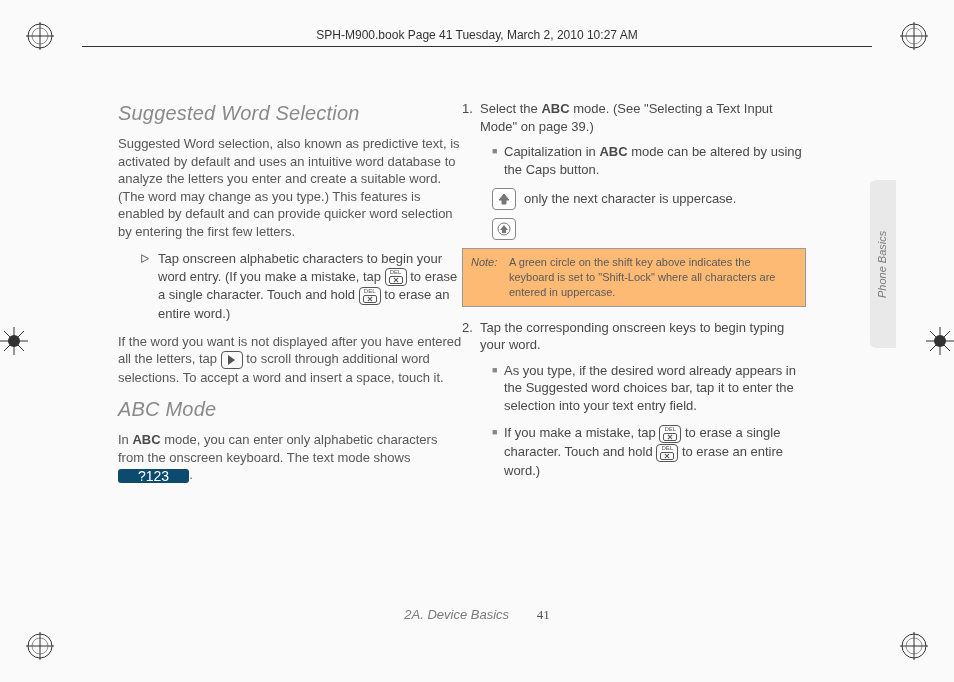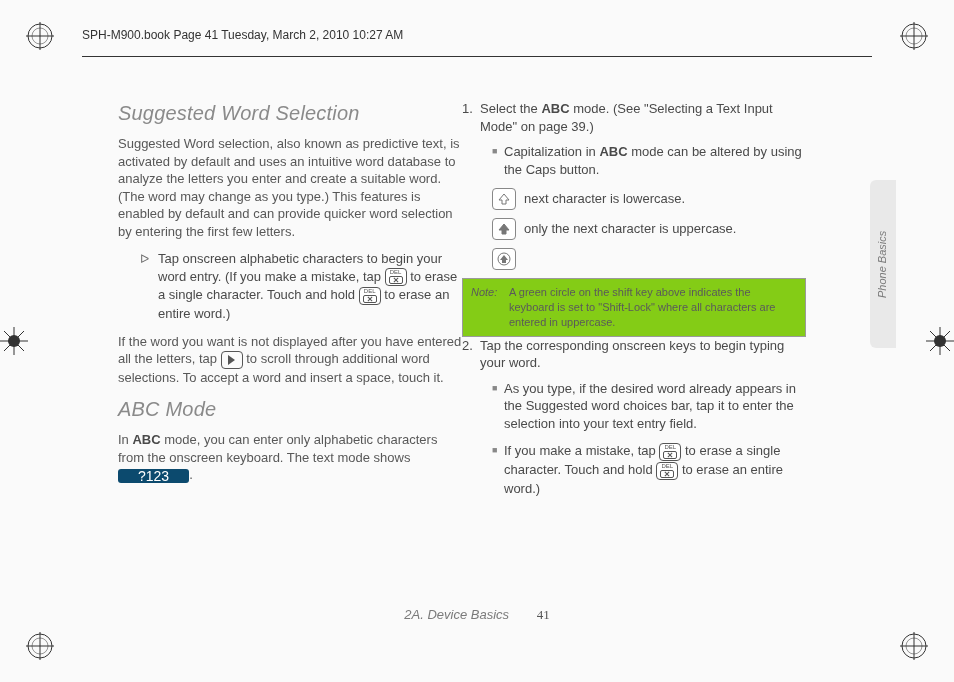--- a/index.html
+++ b/index.html
@@ -17,7 +17,7 @@
   .reg.mr { right: 0; top: 50%; transform: translateY(-50%); }
   .cross svg line { stroke: #333; stroke-width: 1; }
 
-  .page-header { position: absolute; left: 82px; top: 27px; right: 82px; font-size: 12px; color: #333; border-bottom: 1px solid #333; padding-bottom: 13px; }
+  .page-header { position: absolute; left: 82px; top: 27px; right: 82px; font-size: 12px; color: #333; border-bottom: 1px solid #333; padding-bottom: 3px; text-align: center; }
 
   .content { position: absolute; left: 118px; top: 100px; width: 718px; height: 510px; display: flex; }
   .col { width: 344px; }

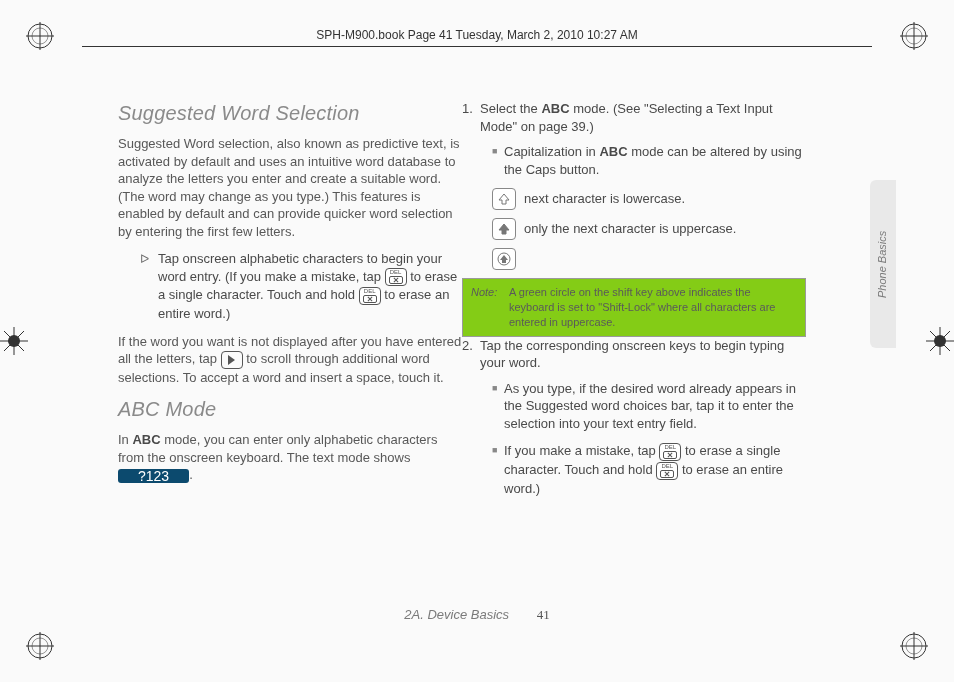--- a/index.html
+++ b/index.html
@@ -173,14 +173,6 @@
     <div class="shift-row">
       <span class="icon-shift">
           <svg viewBox="0 0 14 14">
-            <path d="M7 2 L12 8 L9 8 L9 12 L5 12 L5 8 L2 8 Z" fill="none" stroke="#777" stroke-width="1"></path>
-          </svg>
-        </span>
-      <span>next character is lowercase.</span>
-    </div>
-    <div class="shift-row">
-      <span class="icon-shift">
-          <svg viewBox="0 0 14 14">
             <path d="M7 2 L12 8 L9 8 L9 12 L5 12 L5 8 L2 8 Z" fill="#777" stroke="#777" stroke-width="1"></path>
           </svg>
         </span>

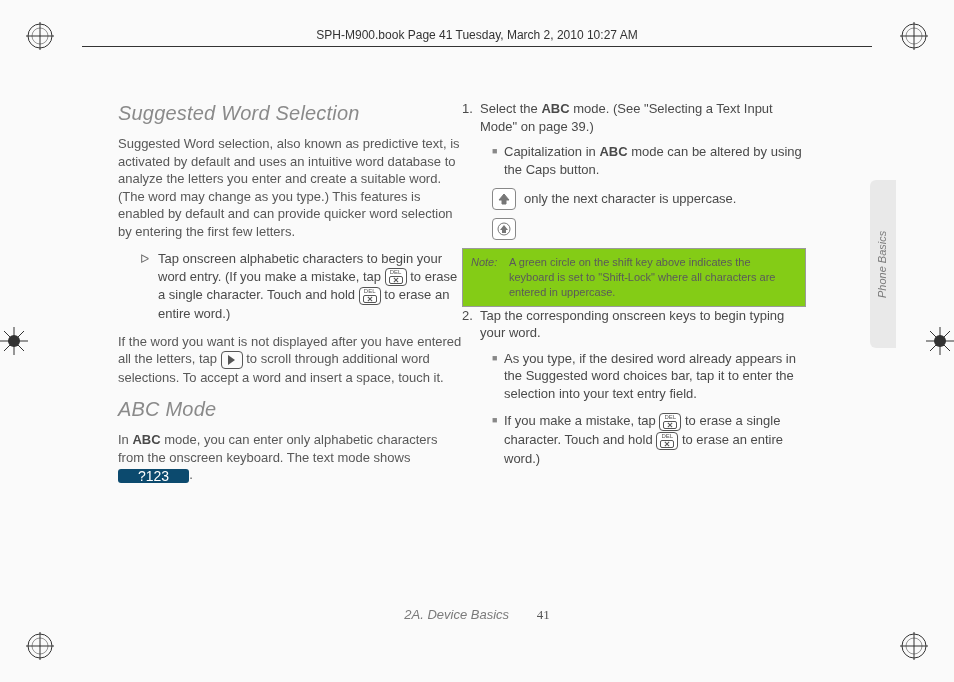--- a/index.html
+++ b/index.html
@@ -54,7 +54,7 @@
   .icon-shift { width:24px; height:22px; border:1px solid #888; border-radius:4px; display:flex; align-items:center; justify-content:center; background:#fff; }
   .icon-shift svg { width:14px; height:14px; }
 
-  .note-box { border:1px solid #9a9a9a; background:#84cc16; padding:6px 8px; margin:8px 0 0 0; font-size:11px; color:#5a5a5a; display:flex; }
+  .note-box { border:1px solid #9a9a9a; background:#fdba74; padding:6px 8px; margin:8px 0 12px 0; font-size:11px; color:#5a5a5a; display:flex; }
   .note-box .lbl { font-style: italic; width:38px; flex:0 0 38px; }
 
   .footer { position:absolute; left:0; right:0; bottom:58px; text-align:center; color:#7a7a7a; font-style: italic; }

